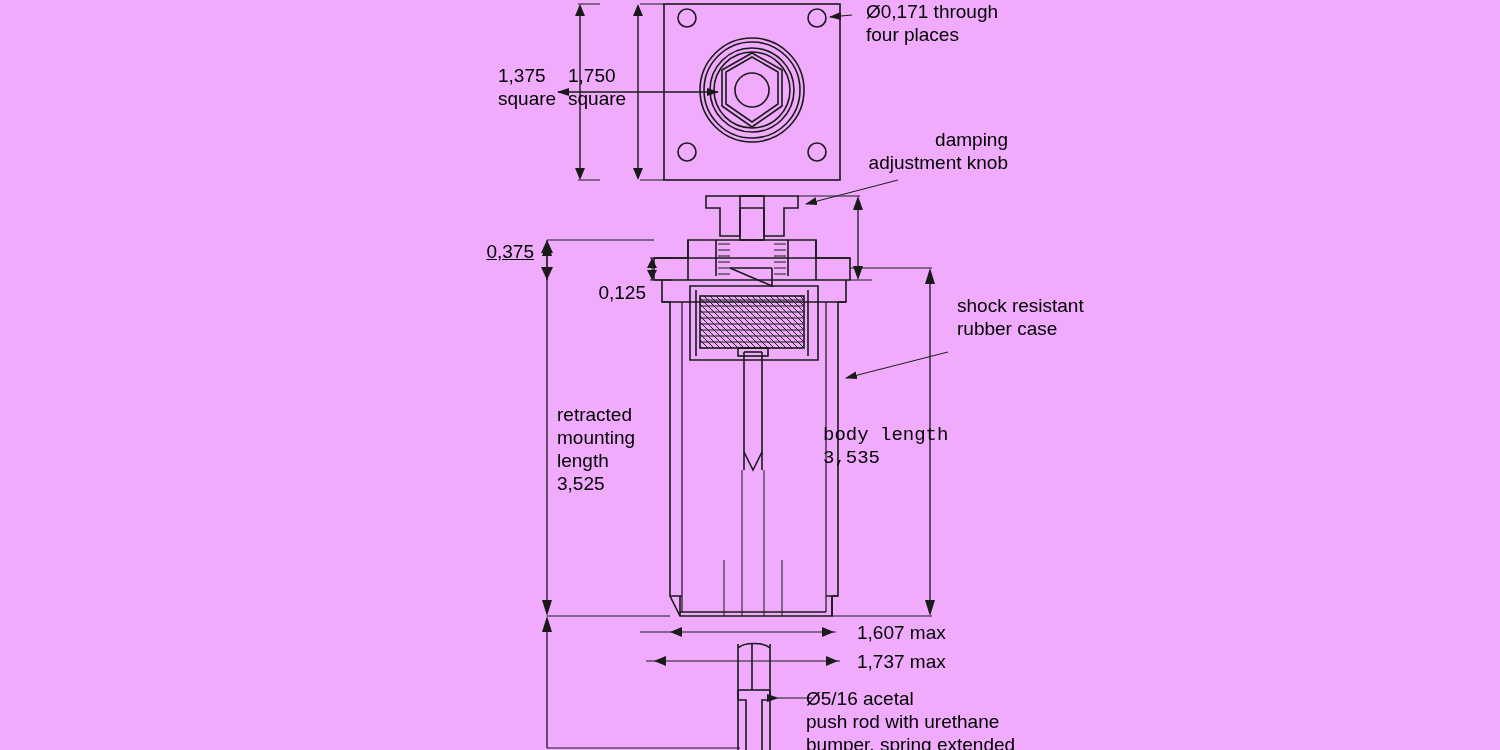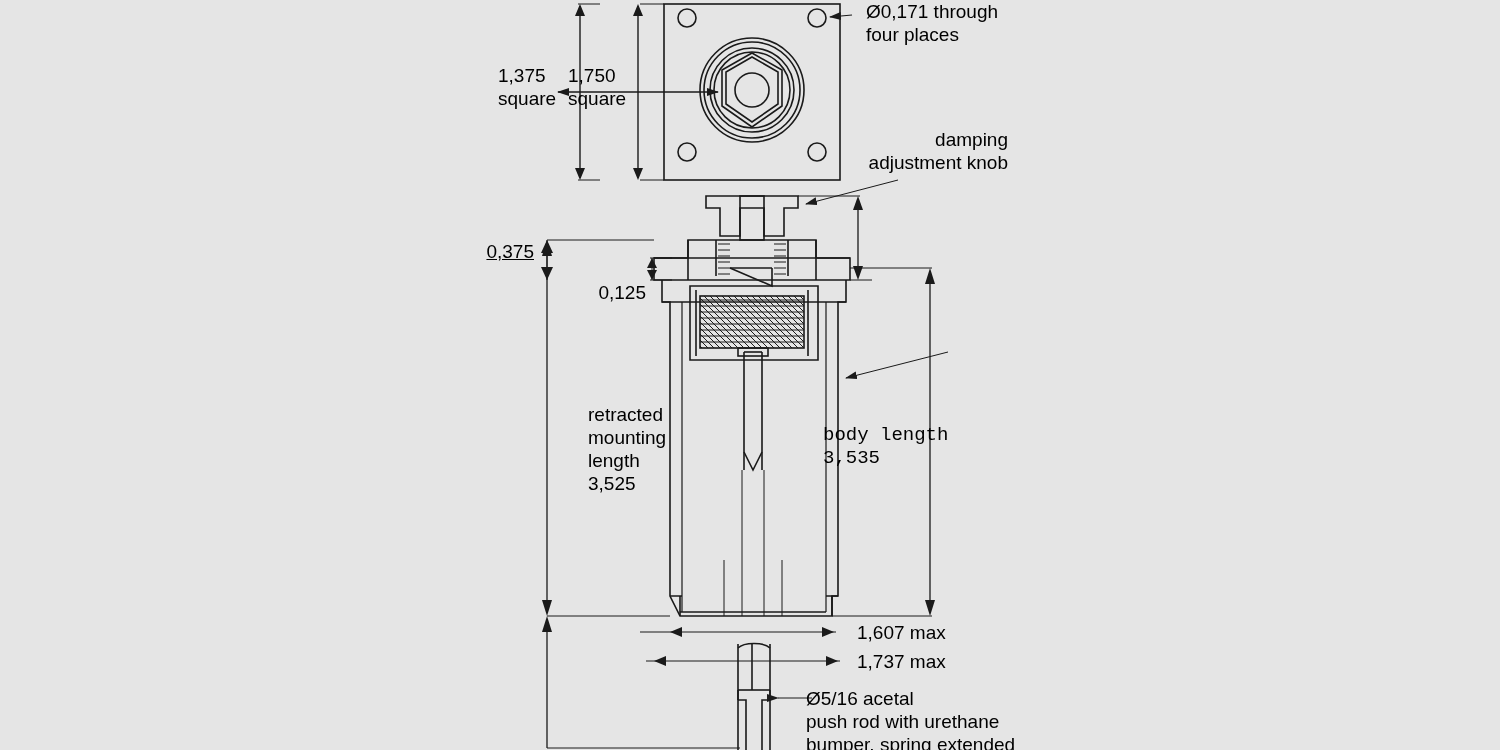--- a/index.html
+++ b/index.html
@@ -11,7 +11,7 @@
     position: relative;
     width: 1500px;
     height: 750px;
-    background: #e5e5e5;
+    background: #f0abfc;
     font-family: "Liberation Sans", sans-serif;
     color: #000000;
     overflow: hidden;

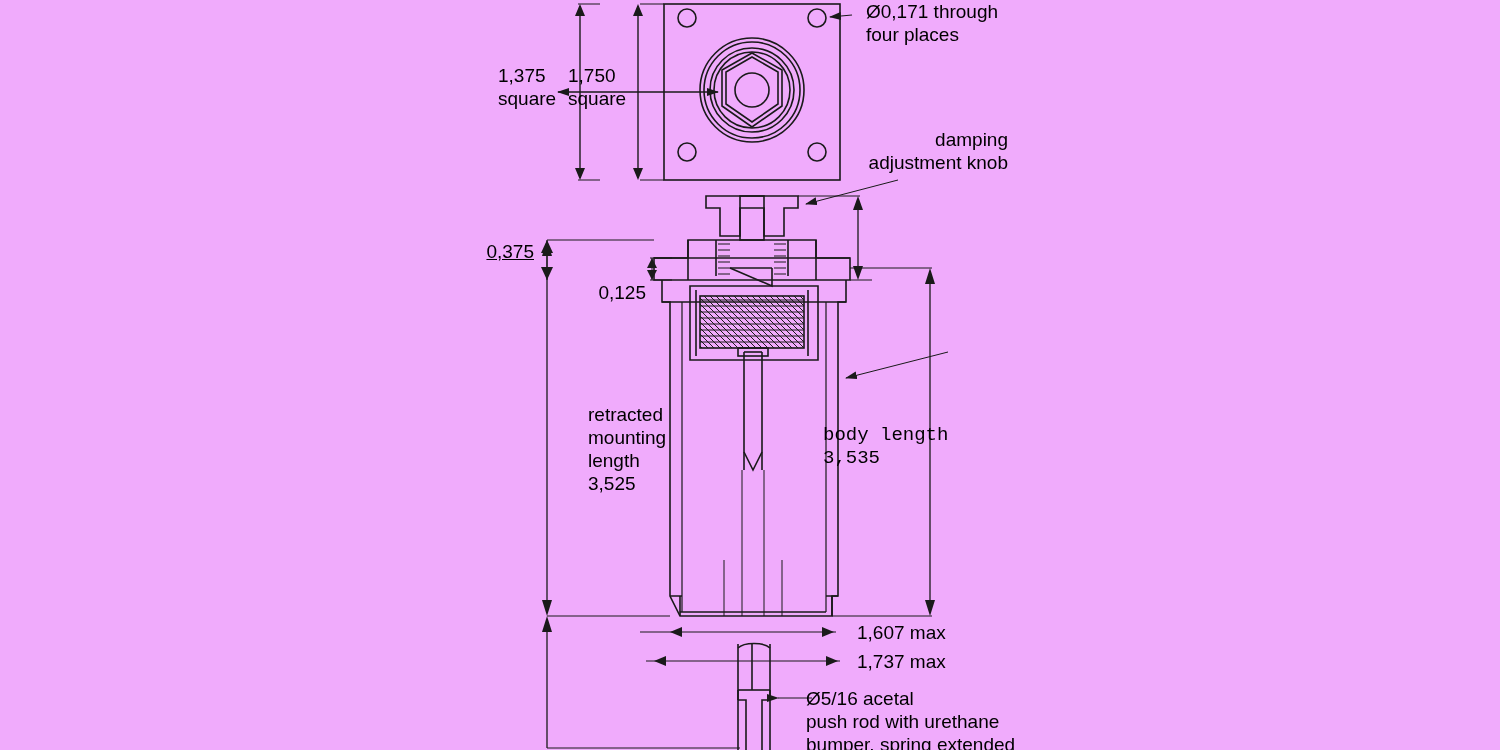--- a/index.html
+++ b/index.html
@@ -206,6 +206,8 @@
 adjustment knob</div>
   <div class="lbl right" style="left:466px; top:240px; width:68px;text-decoration:underline;">0,375</div>
   <div class="lbl right" style="left:578px; top:269px; width:68px;margin-top:12px;">0,125</div>
+  <div class="lbl left" style="left:957px; top:294px;">shock resistant
+rubber case</div>
   <div class="lbl center" style="left:588px; top:403px; width:110px;">retracted
 mounting
 length

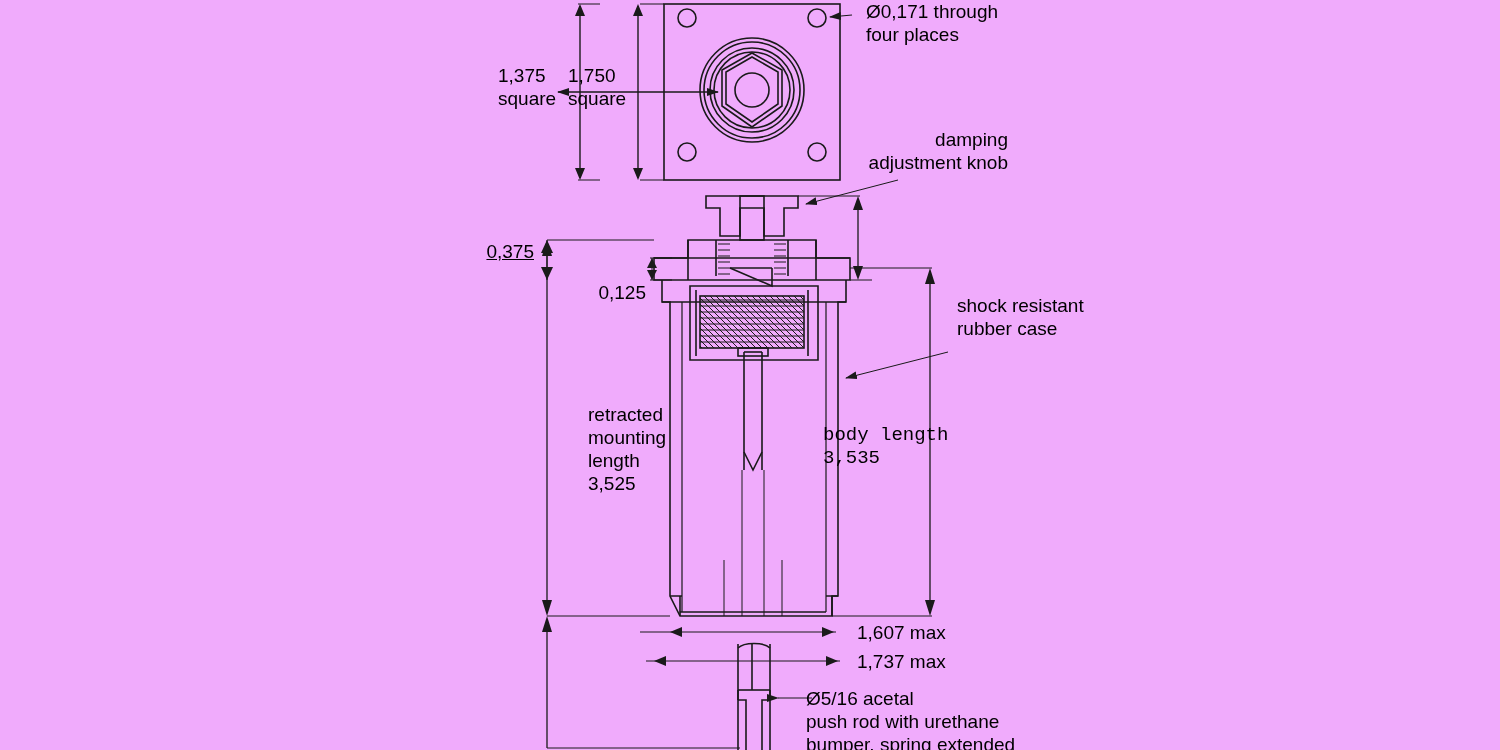--- a/index.html
+++ b/index.html
@@ -208,7 +208,7 @@
   <div class="lbl right" style="left:578px; top:269px; width:68px;margin-top:12px;">0,125</div>
   <div class="lbl left" style="left:957px; top:294px;">shock resistant
 rubber case</div>
-  <div class="lbl center" style="left:588px; top:403px; width:110px;">retracted
+  <div class="lbl center" style="left:557px; top:403px; width:110px;">retracted
 mounting
 length
 3,525</div>

